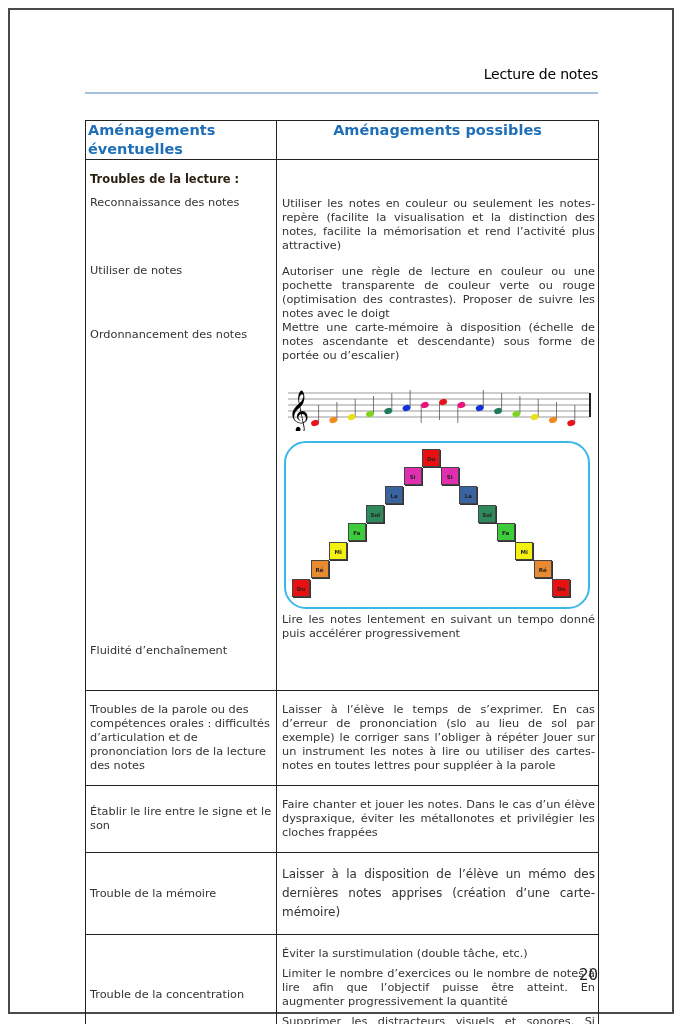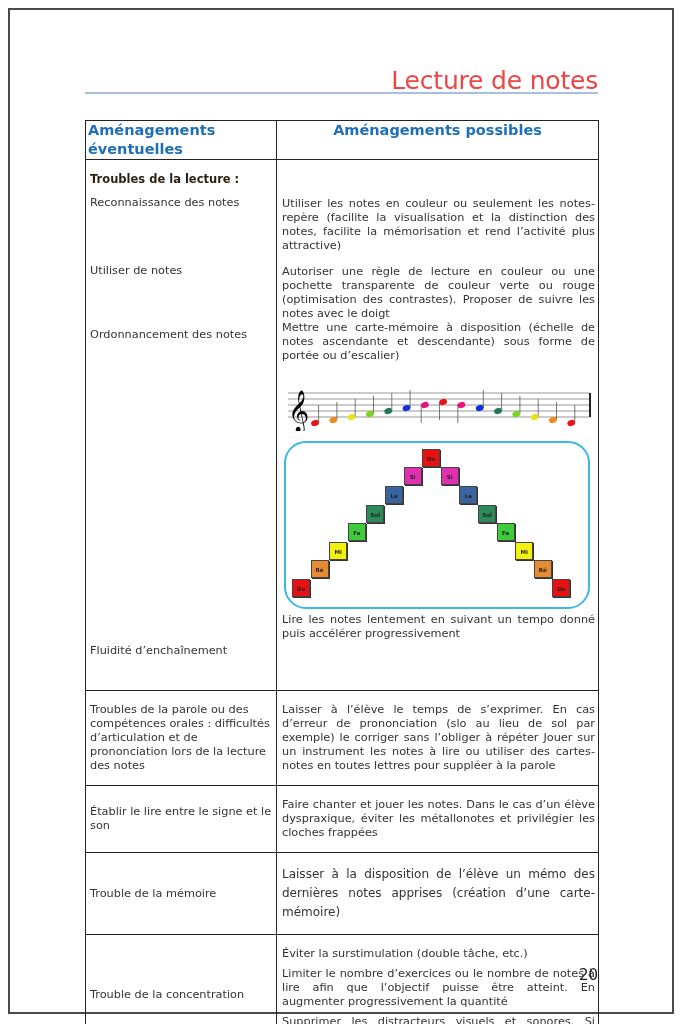--- a/index.html
+++ b/index.html
@@ -5,7 +5,7 @@
   html, body { margin:0; padding:0; background:#ffffff; }
   body { width:683px; height:1024px; position:relative; overflow:hidden; font-family:"DejaVu Sans", sans-serif; color:#222; }
   .page-frame { position:absolute; left:8px; top:8px; width:666px; height:1006px; border:2px solid #4a4a4a; box-sizing:border-box; }
-  .doc-title { position:absolute; right:85px; top:66px; font-size:25px; color:#ef4444; font-family:"DejaVu Sans", sans-serif; font-weight:normal; letter-spacing:-0.2px; }
+  .doc-title { position:absolute; right:85px; top:66px; font-size:14px; color:#000000; font-family:"DejaVu Sans", sans-serif; font-weight:normal; letter-spacing:-0.2px; }
   .title-rule { position:absolute; left:85px; top:92px; width:513px; height:2px; background:#a9bfe0; }
   table.main { position:absolute; left:85px; top:120px; width:514px; border-collapse:collapse; font-size:11.2px; line-height:14px; }
   table.main td, table.main th { border:1px solid #222; vertical-align:top; padding:12px 2px; }

